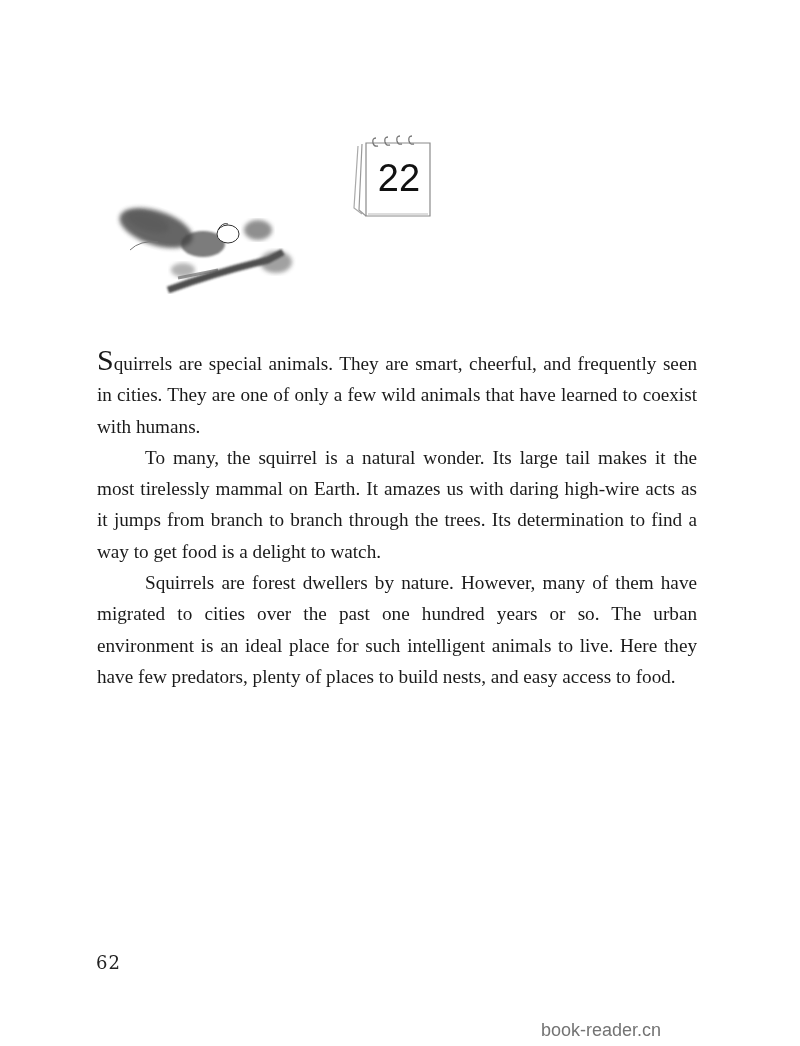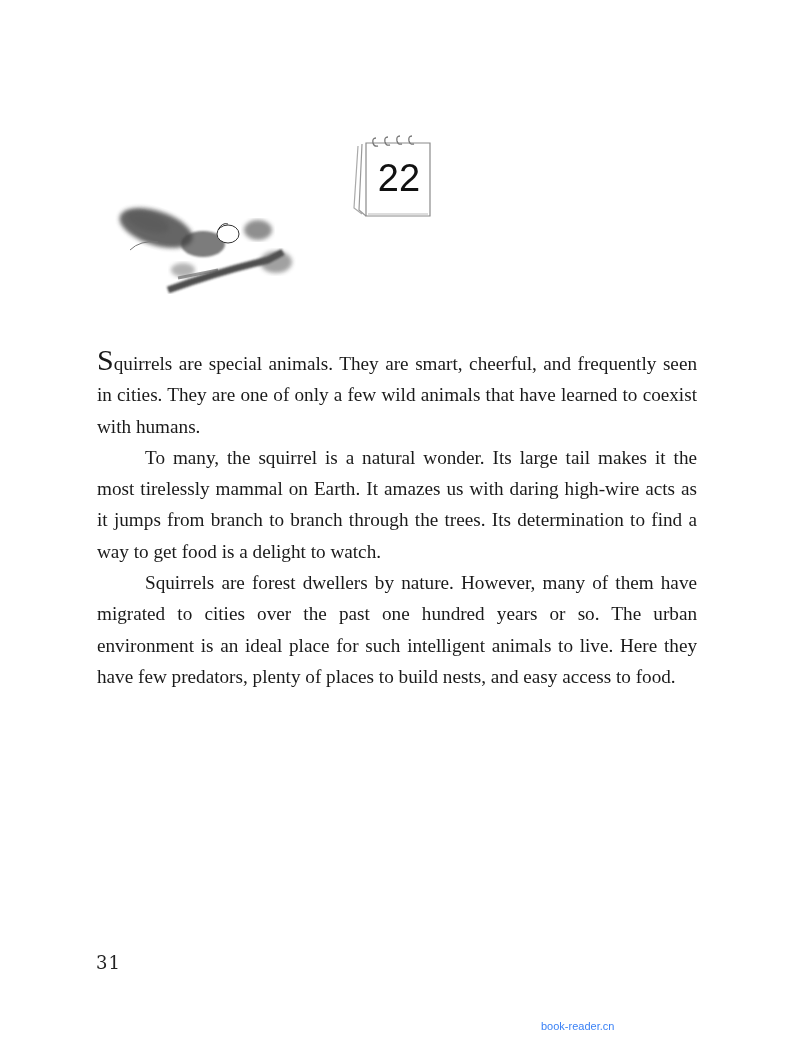--- a/index.html
+++ b/index.html
@@ -82,7 +82,7 @@
     <p class="indent">Squirrels are forest dwellers by nature. However, many of them have migrated to cities over the past one hundred years or so. The urban environment is an ideal place for such intelligent animals to live. Here they have few predators, plenty of places to build nests, and easy access to food.</p>
   </div>
 
-  <div class="page-number">31</div>
+  <div class="page-number">62</div>
 
   <div class="watermark">book-reader.cn</div>
 </div>

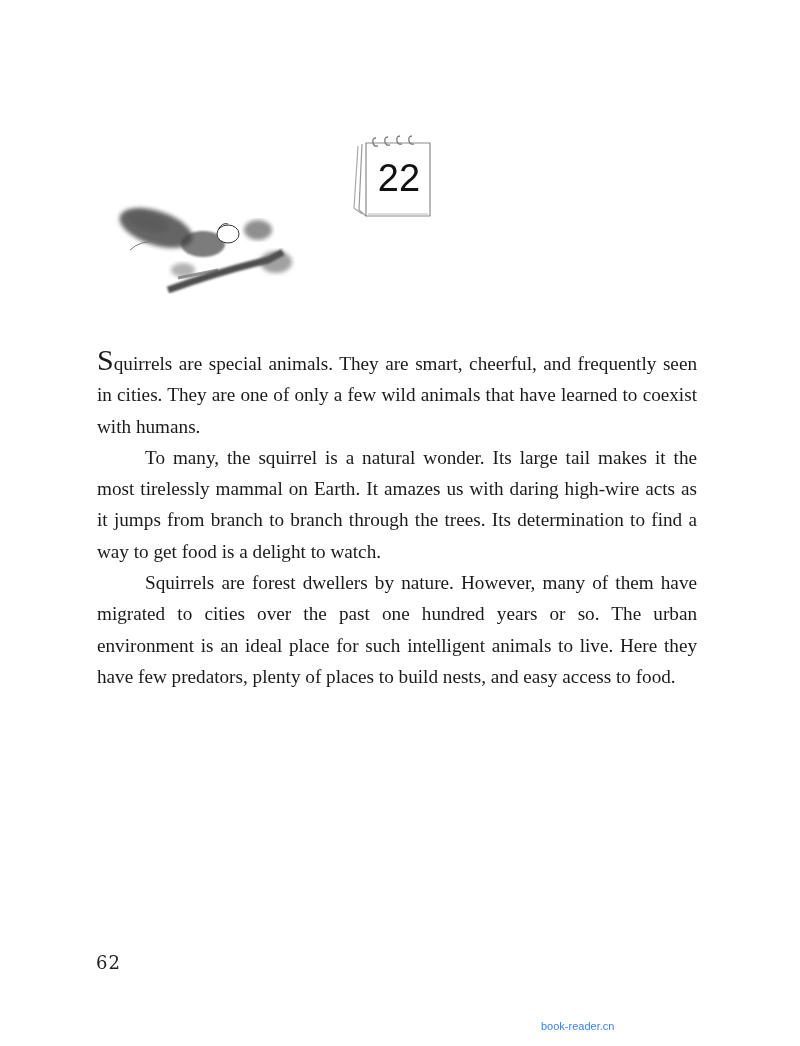--- a/index.html
+++ b/index.html
@@ -26,7 +26,7 @@
     font-size:18px; color:#222; letter-spacing:1px; }
 
   .watermark { position:absolute; left:541px; top:1020px; font-family:"Liberation Sans", sans-serif;
-    font-size:11px; color:#3b82f6; }
+    font-size:18px; color:#737373; }
 </style>
 </head>
 <body>

